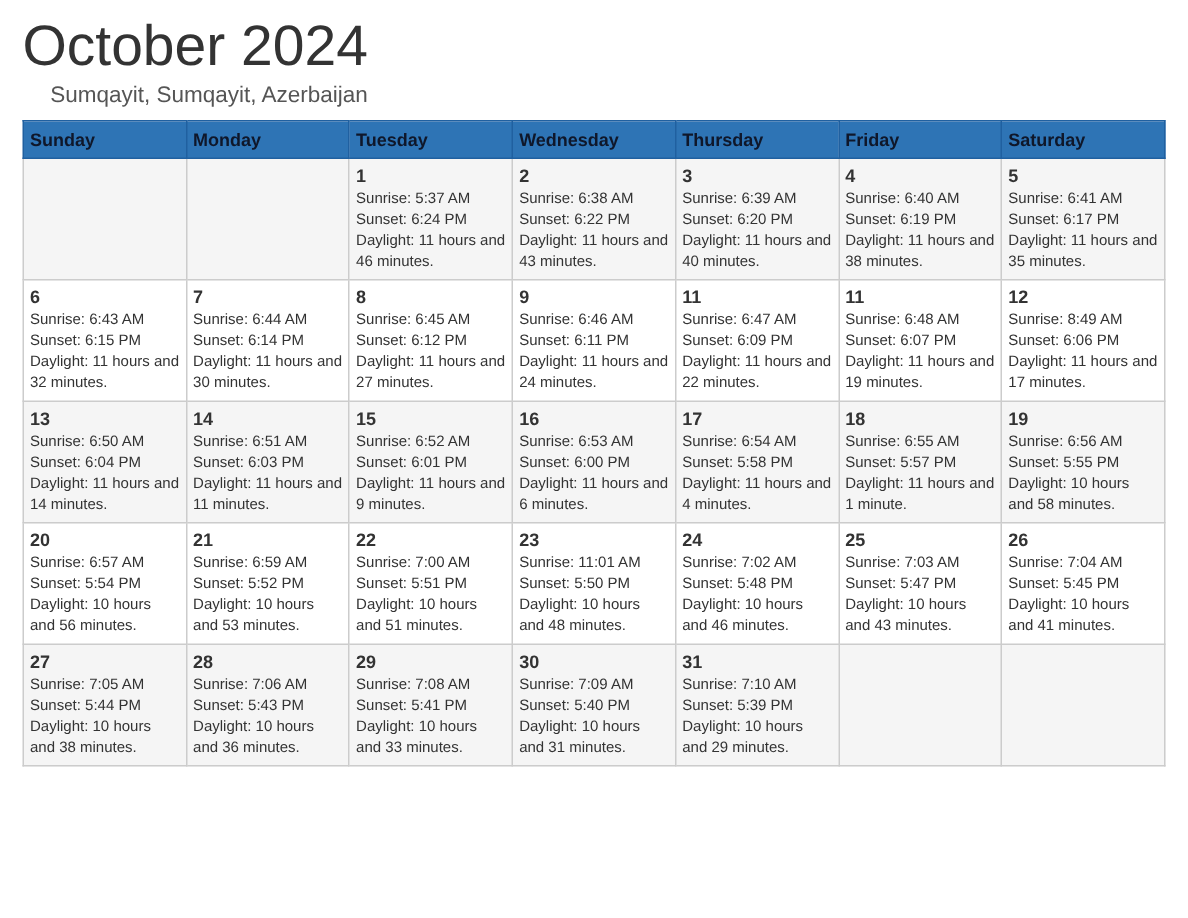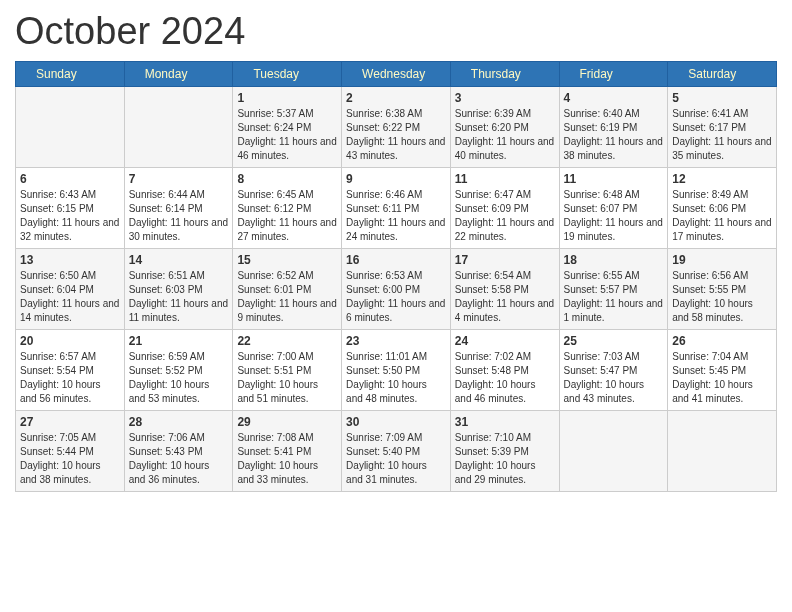--- a/index.html
+++ b/index.html
@@ -101,6 +101,7 @@
 <div class="header">
   <div class="title-section">
     <div class="month-title">October 2024</div>
+    <div class="location-title">Sumqayit, Sumqayit, Azerbaijan</div>
   </div>
 </div>
 

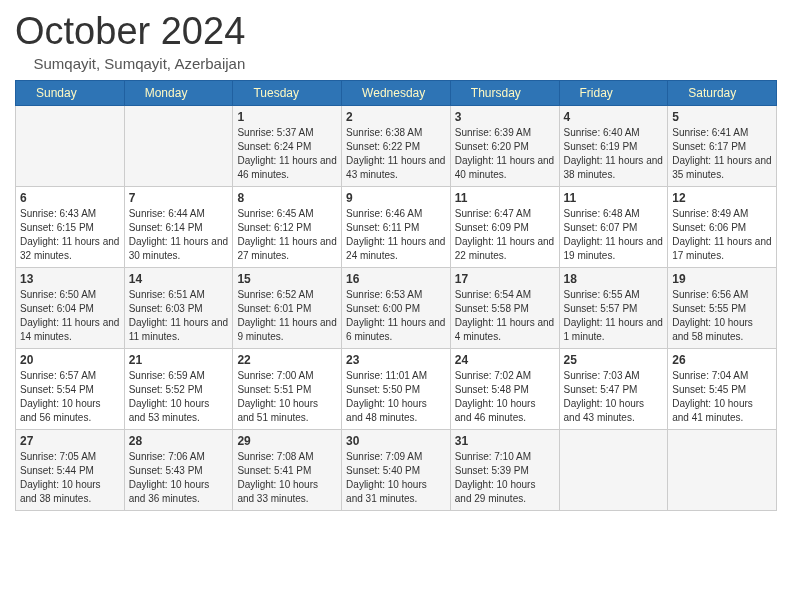--- a/index.html
+++ b/index.html
@@ -62,10 +62,10 @@
     }
     thead th {
       background-color: #2e74b5;
-      color: #fef9c3;
+      color: #0f172a;
       font-size: 12px;
-      font-weight: normal;
-      padding: 5px 20px;
+      font-weight: bold;
+      padding: 5px 4px;
       text-align: left;
       border: 1px solid #2060a0;
     }

